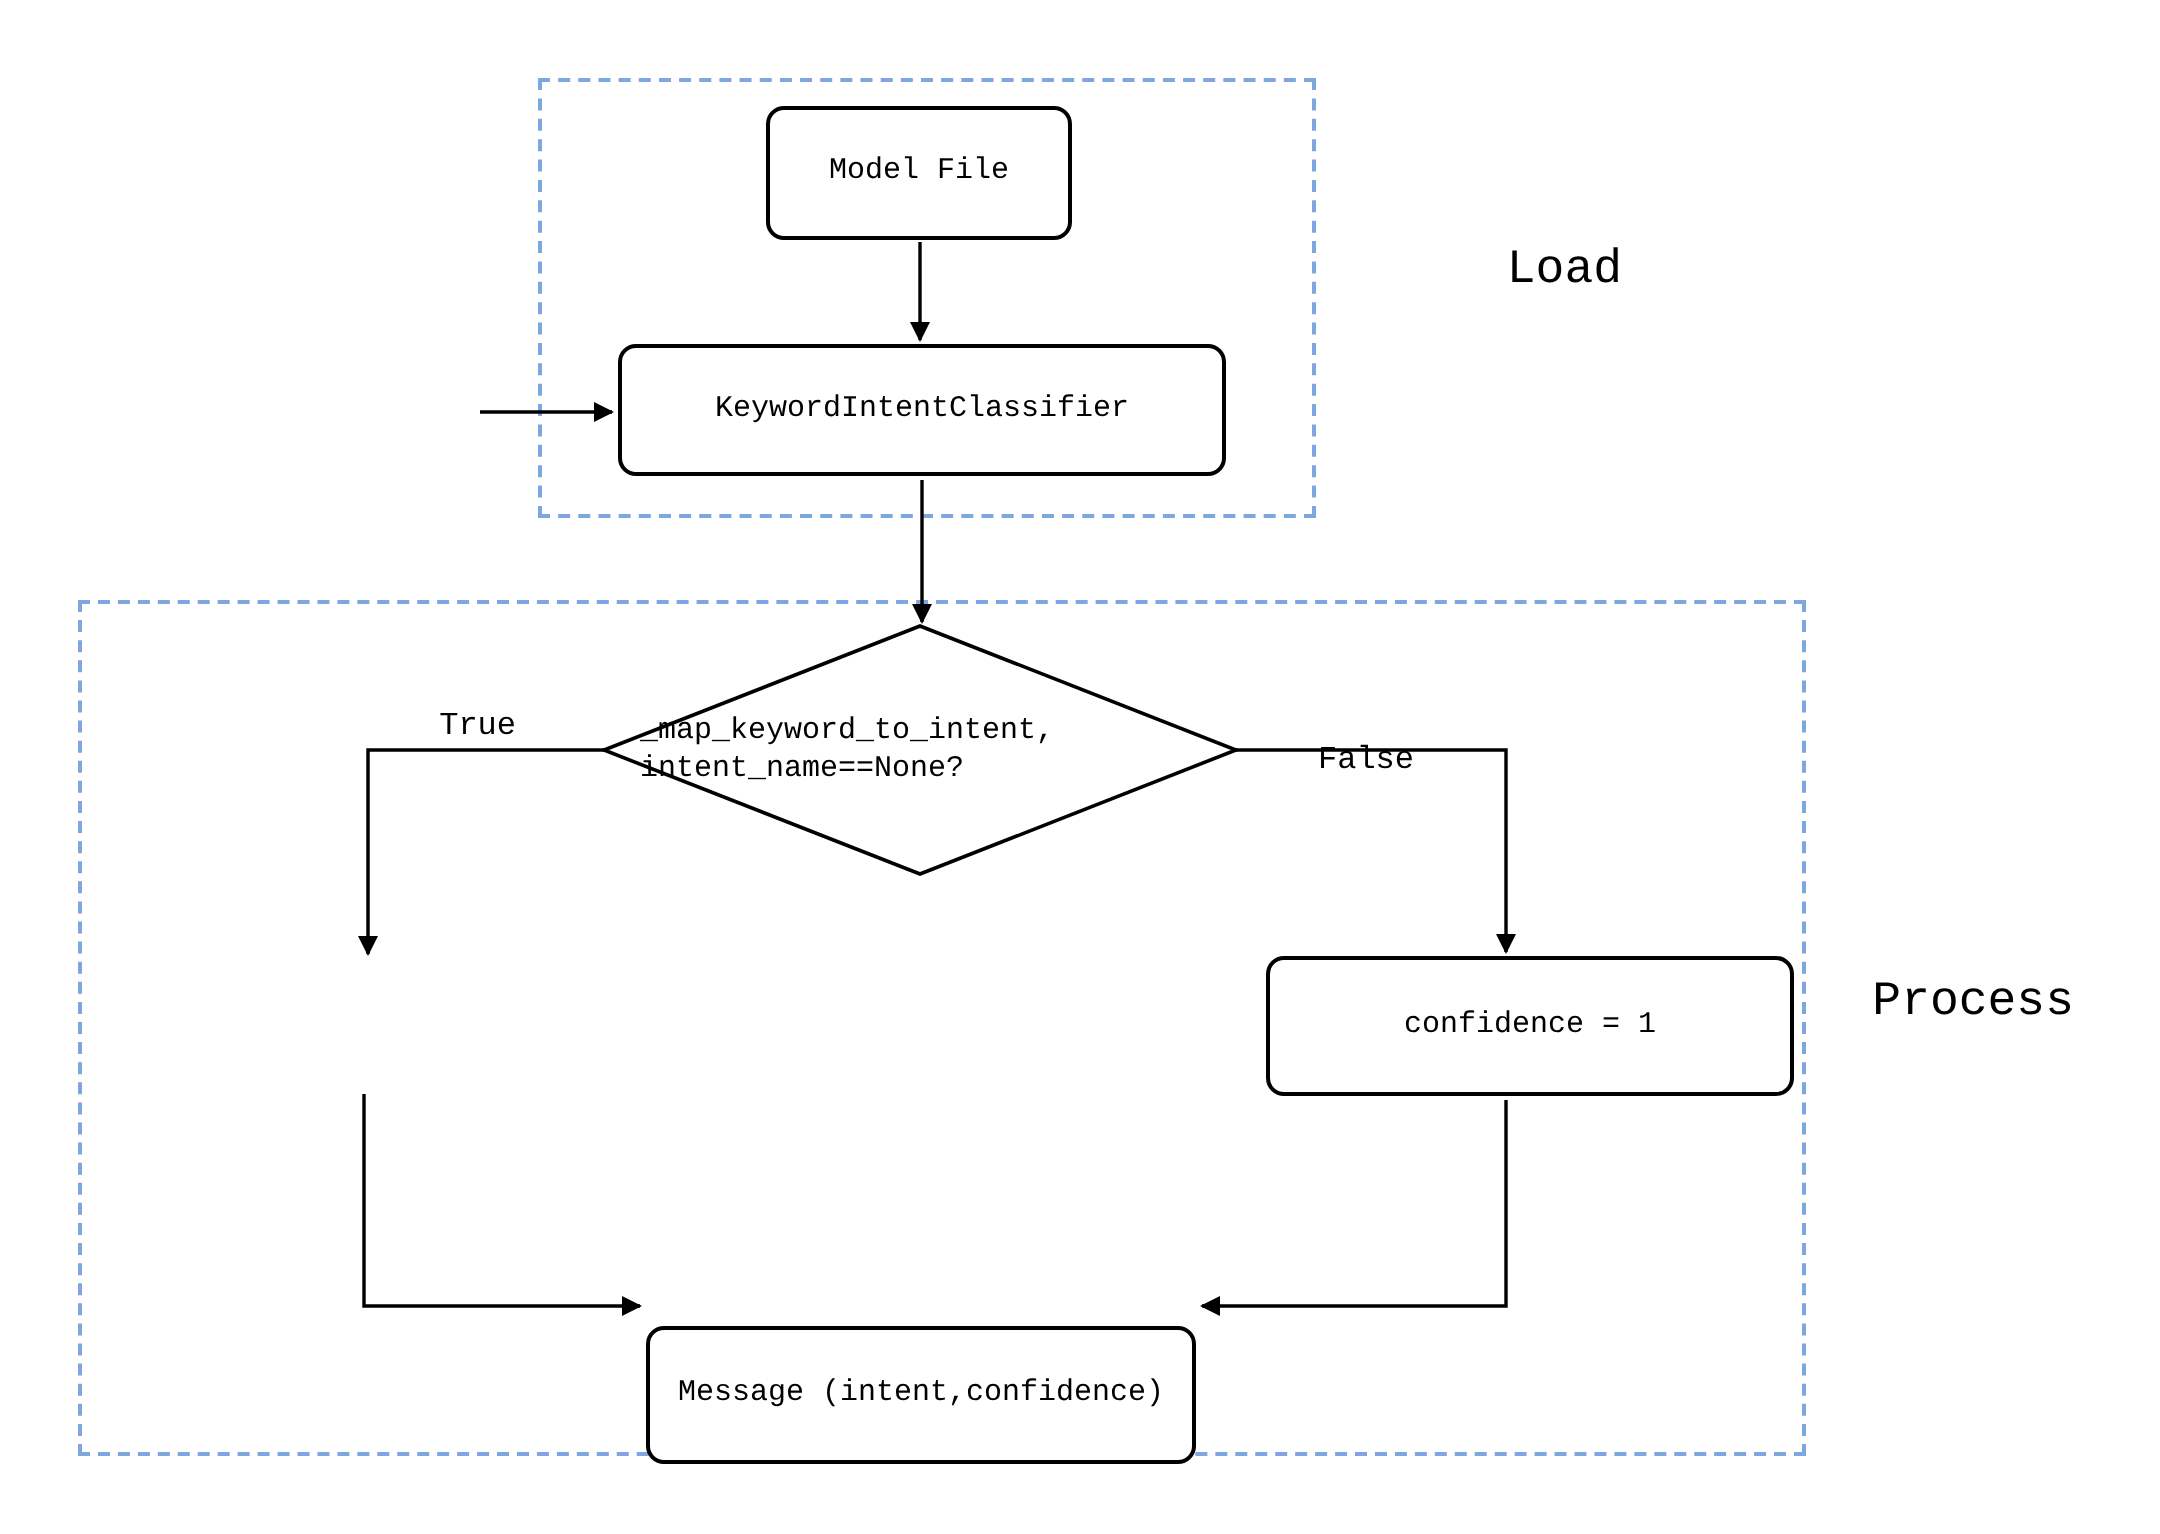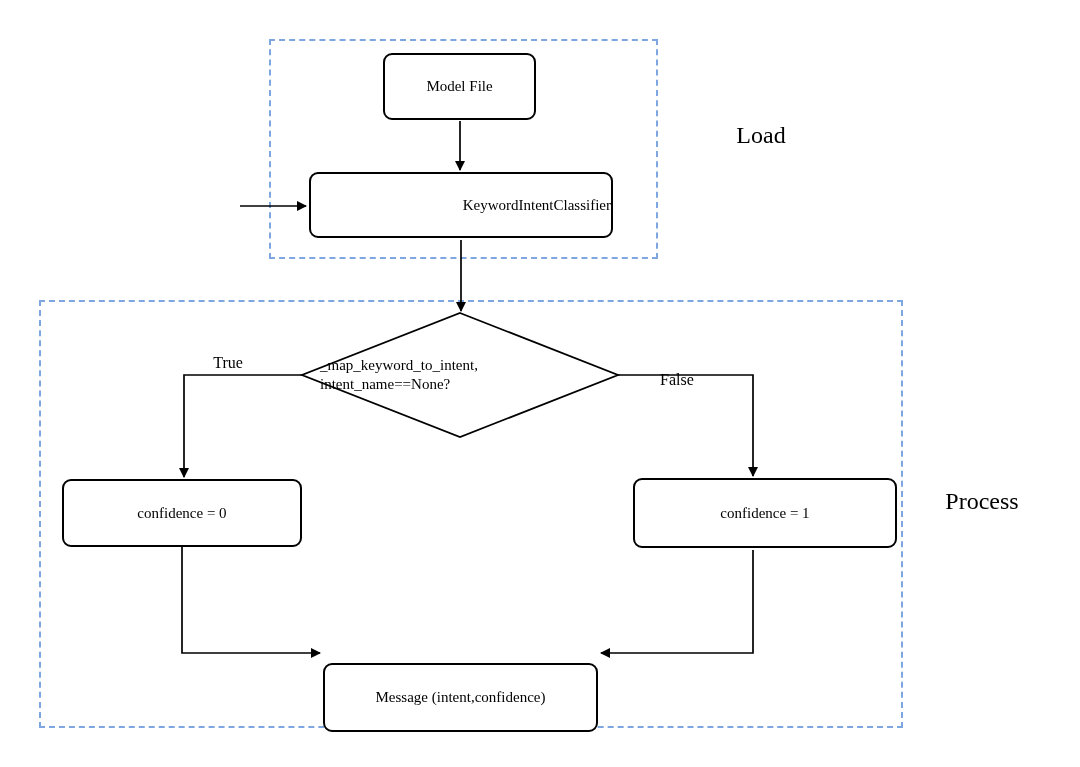--- a/index.html
+++ b/index.html
@@ -15,7 +15,7 @@
     width: 1080px;
     height: 767px;
     background: var(--background);
-    font-family: Liberation Serif, serif;
+    font-family: Liberation Mono, monospace;
     color: var(--text);
     overflow: hidden;
   }

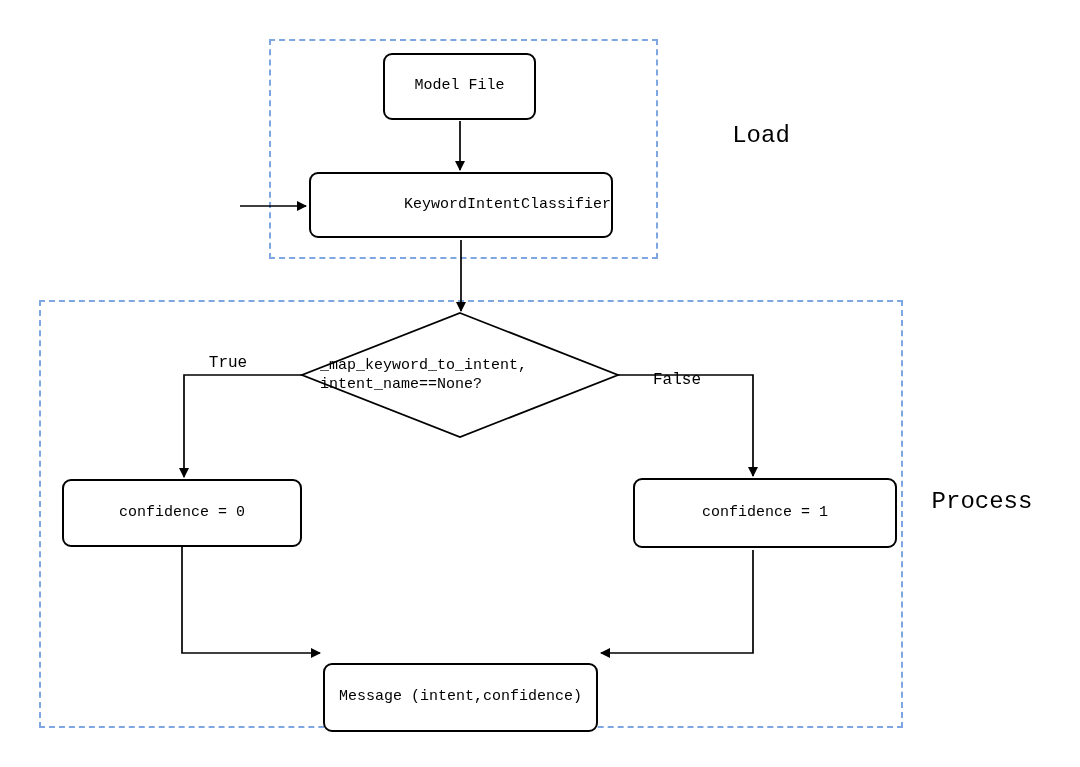--- a/index.html
+++ b/index.html
@@ -59,7 +59,7 @@
   }
   .floating-label {
     position: absolute;
-    text-align: center;
+    text-align: right;
     z-index: 4;
     white-space: nowrap;
   }

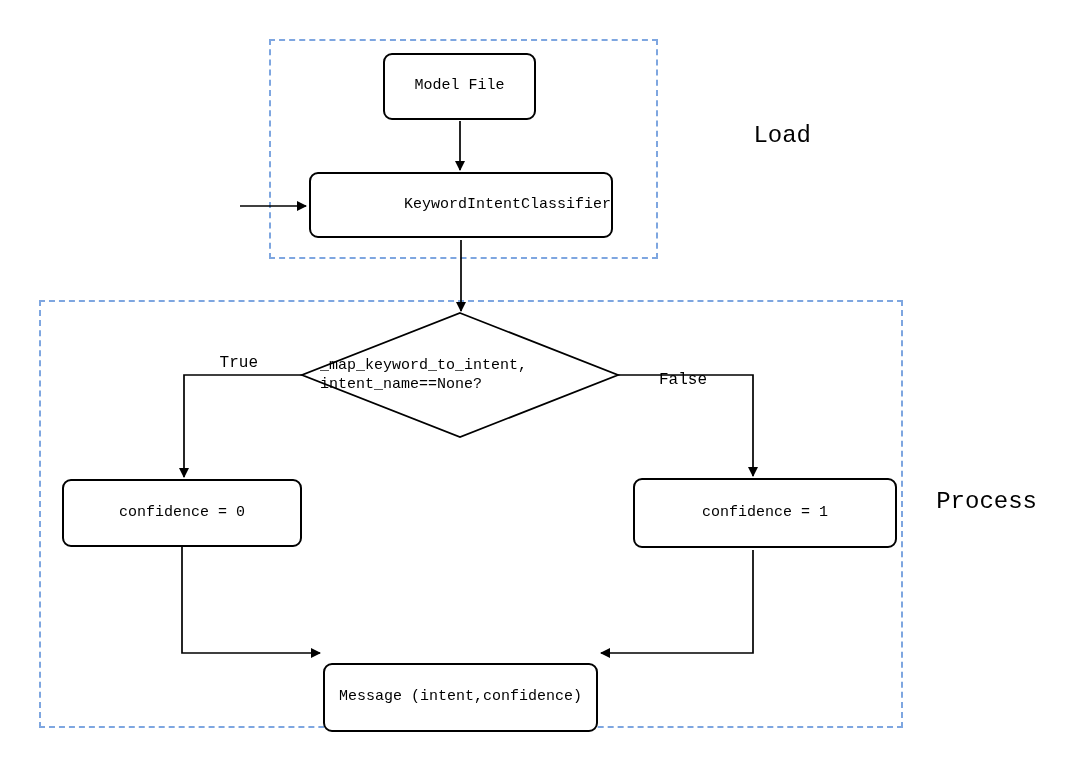--- a/index.html
+++ b/index.html
@@ -78,7 +78,7 @@
   #group-load    { left: 269px; top: 39px;  width: 389px; height: 220px; }
   #group-process { left: 39px;  top: 300px; width: 864px; height: 428px; }
   #node-model-file     { left: 383px; top: 53px;  width: 153px; height: 67px; }
-  #node-classifier     { left: 309px; top: 172px; width: 304px; height: 66px; justify-content: flex-end; }
+  #node-classifier     { left: 309px; top: 172px; width: 304px; height: 66px; }
   #node-message-input  { left: 95px;  top: 172px; width: 143px; height: 66px; }
   #node-confidence-0   { left: 62px;  top: 479px; width: 240px; height: 68px; }
   #node-confidence-1   { left: 633px; top: 478px; width: 264px; height: 70px; }

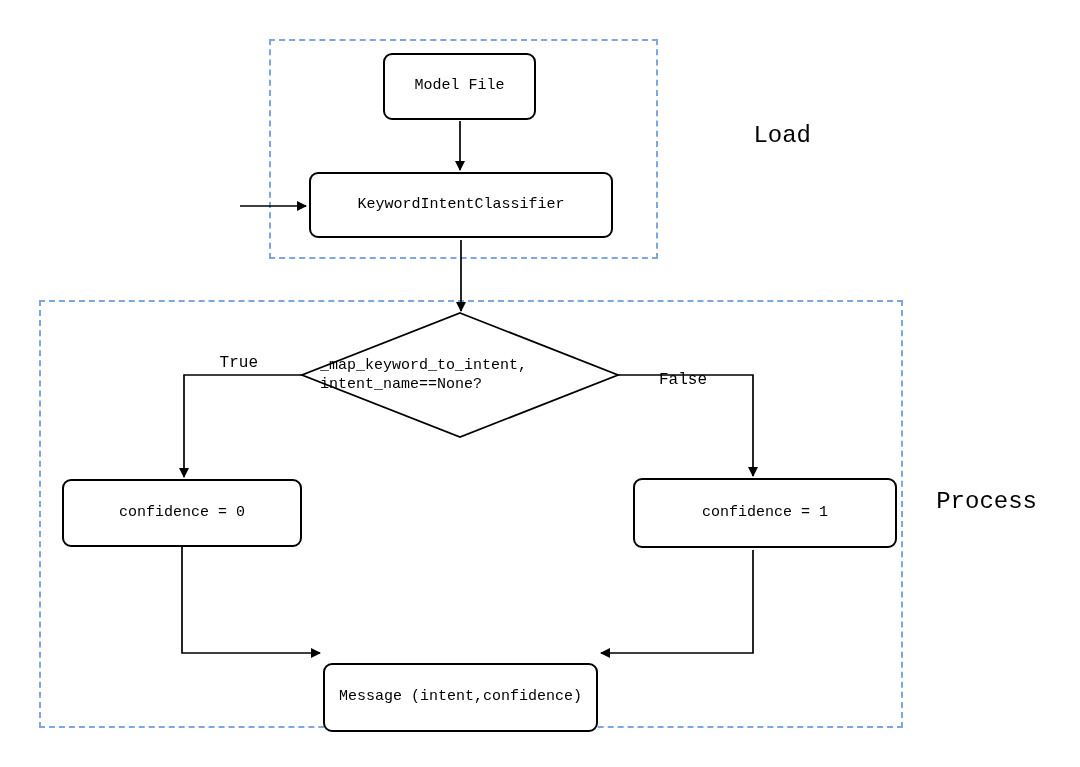--- a/index.html
+++ b/index.html
@@ -124,9 +124,6 @@
   </div>
 
 
-  <div class="node" id="node-confidence-0">
-    <span>confidence = 0</span>
-  </div>
 
   <div class="node" id="node-confidence-1">
     <span>confidence = 1</span>

